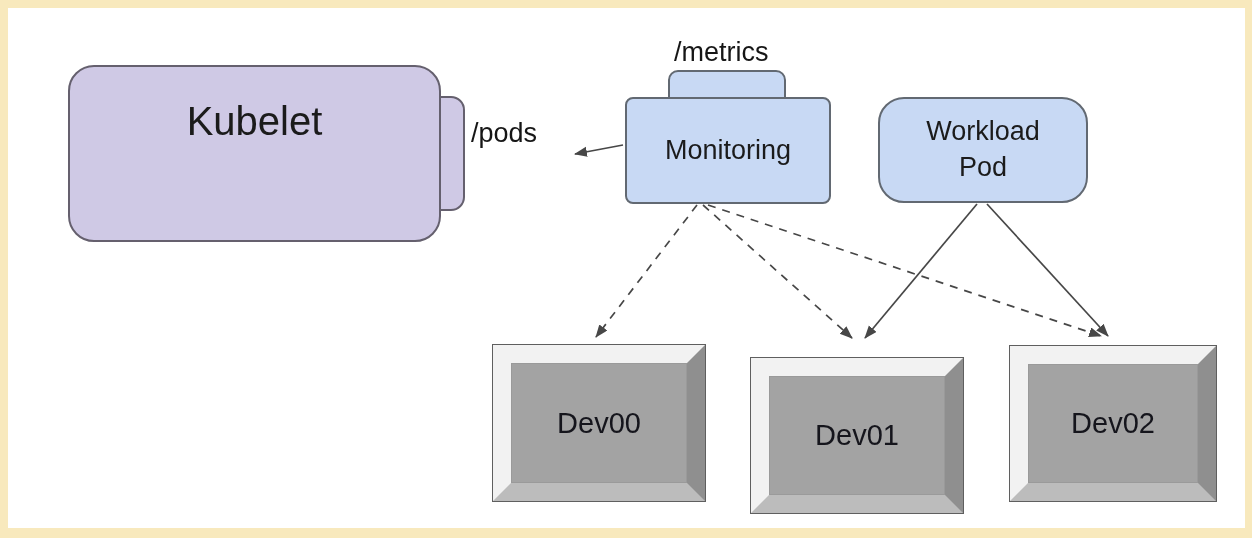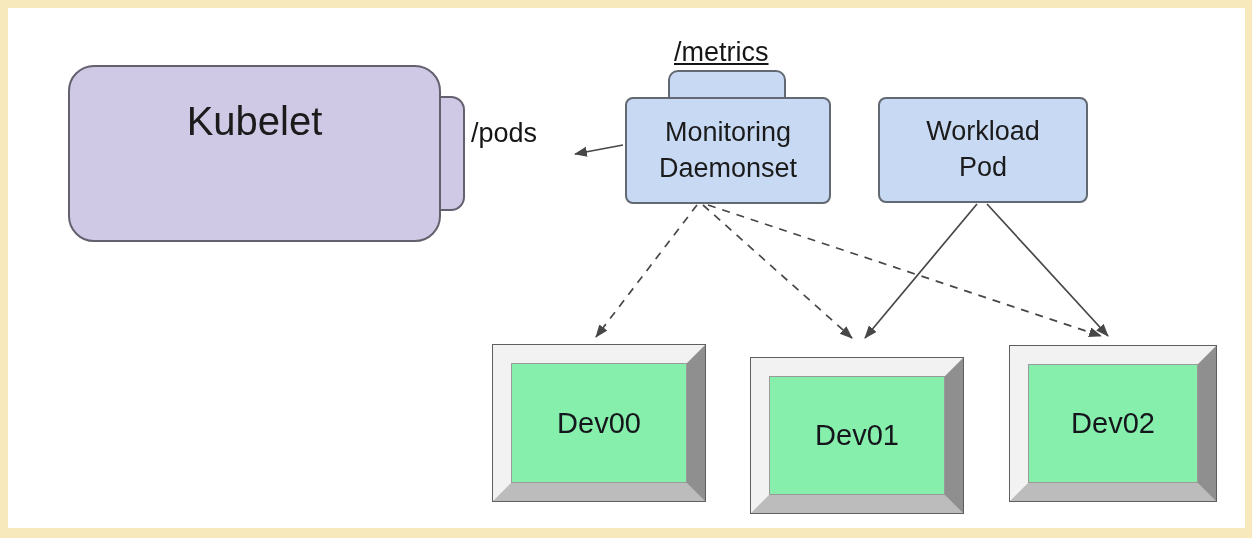--- a/index.html
+++ b/index.html
@@ -58,7 +58,7 @@
     white-space:nowrap;
   }
   #pods-label{left:463px;top:110px;}
-  #metrics-label{left:666px;top:29px;text-decoration:underline;}
+  #metrics-label{left:666px;top:29px;}
   .device{
     position:absolute;
     border:18px solid;

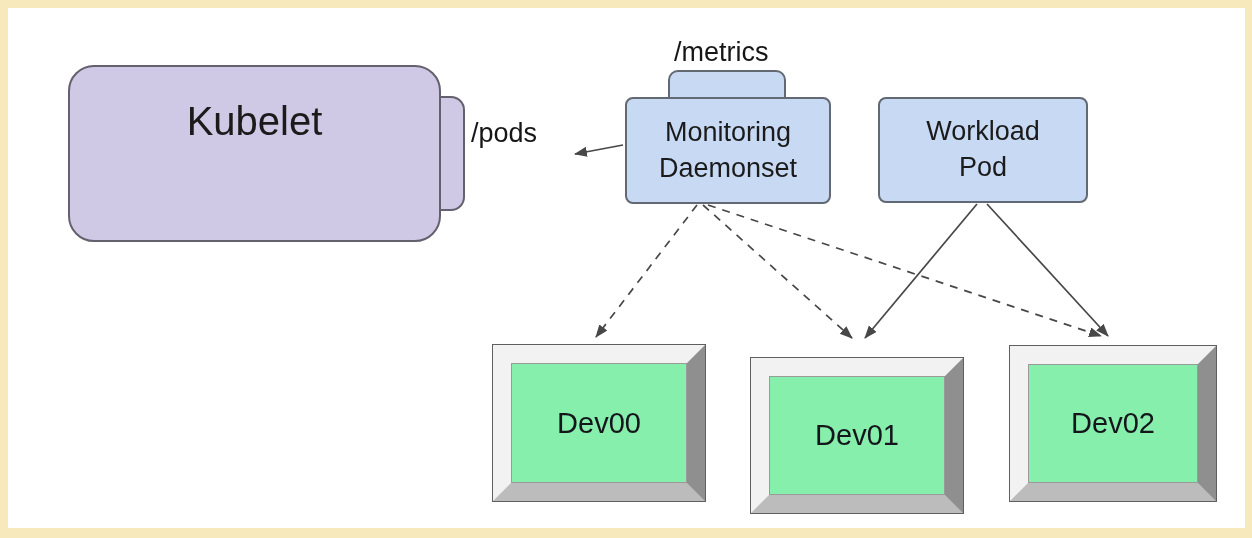--- a/index.html
+++ b/index.html
@@ -47,7 +47,7 @@
   }
   #workload{
     left:870px;top:89px;width:210px;height:106px;
-    border-radius:8px;z-index:2;
+    border-radius:26px;z-index:2;
     font-size:27px;
   }
   .endpoint-label{

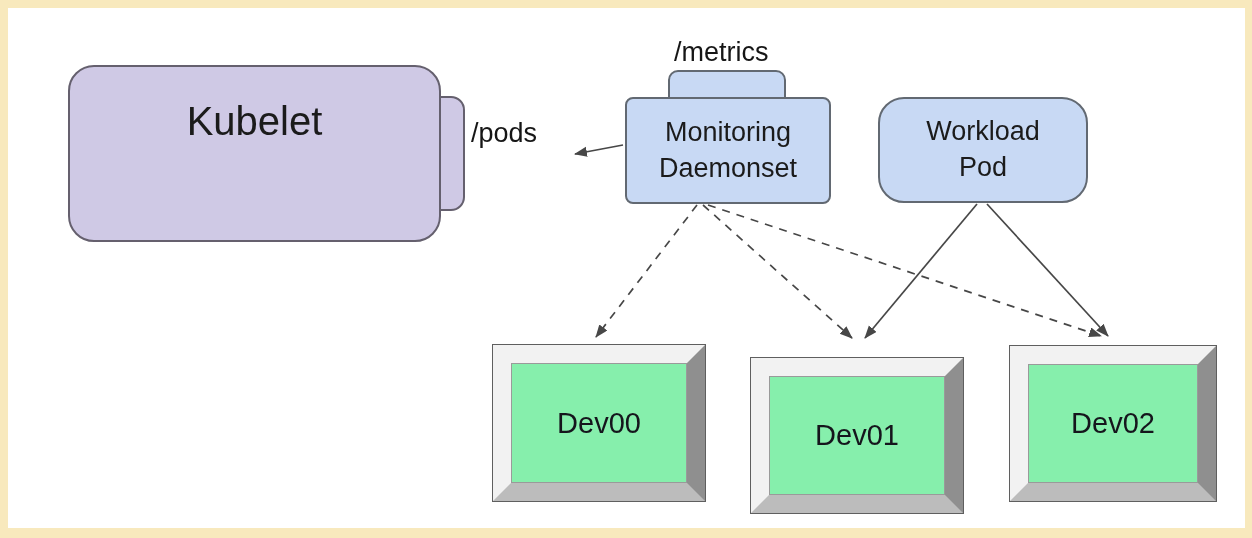--- a/index.html
+++ b/index.html
@@ -96,7 +96,6 @@
 
   <div id="monitoring" class="rbox blue">
     <span>Monitoring</span>
-    <span>Daemonset</span>
   </div>
 
   <div id="workload" class="rbox blue">

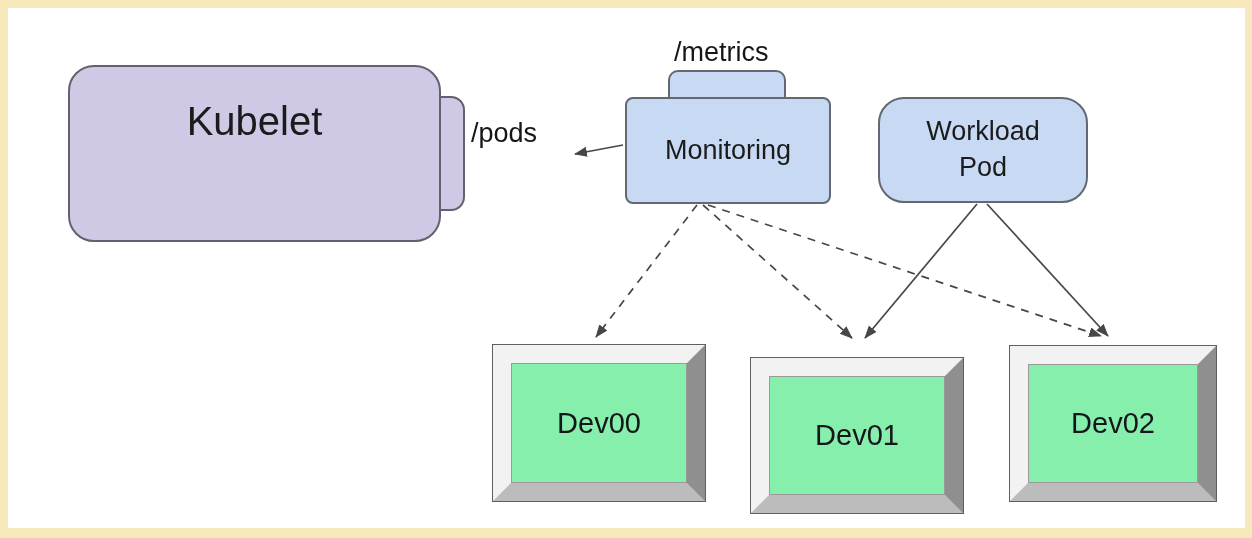--- a/index.html
+++ b/index.html
@@ -64,7 +64,7 @@
     border:18px solid;
     border-color:#F2F2F2 #8F8F8F #BCBCBC #F2F2F2;
     outline:1px solid #5f5f5f;
-    background:#86efac;
+    background:#a3a3a3;
     box-shadow:inset 0 0 0 1px #9a9a9a;
     display:flex;align-items:center;justify-content:center;
     font-size:29px;

